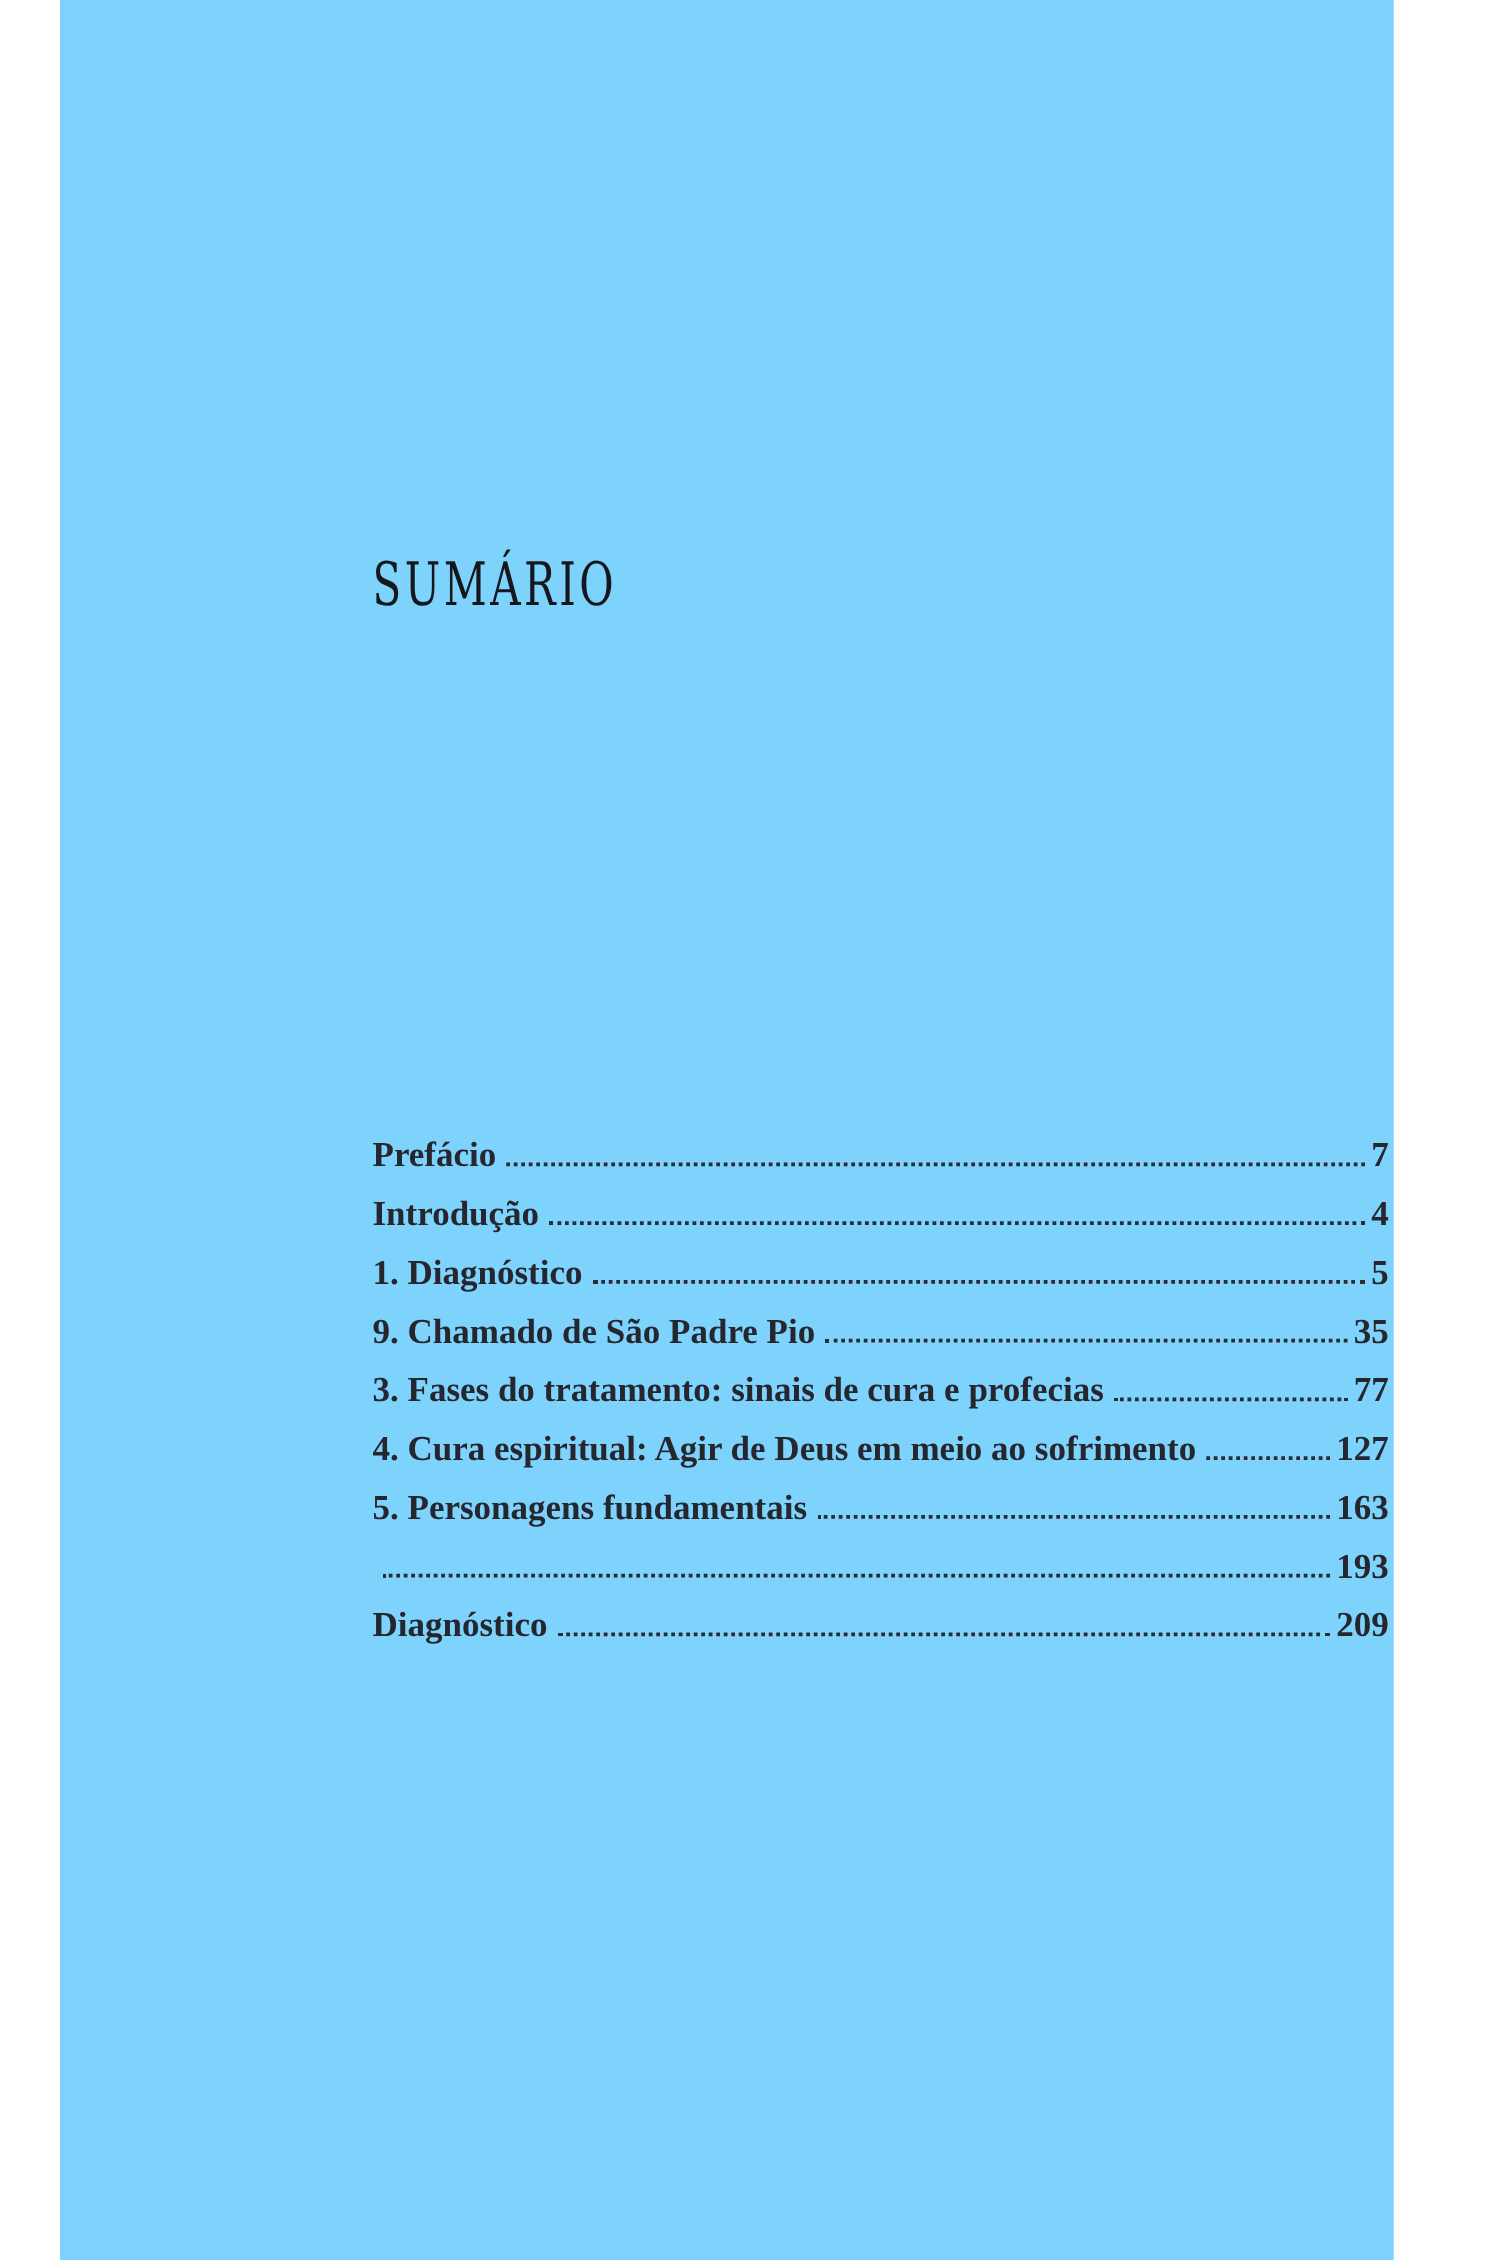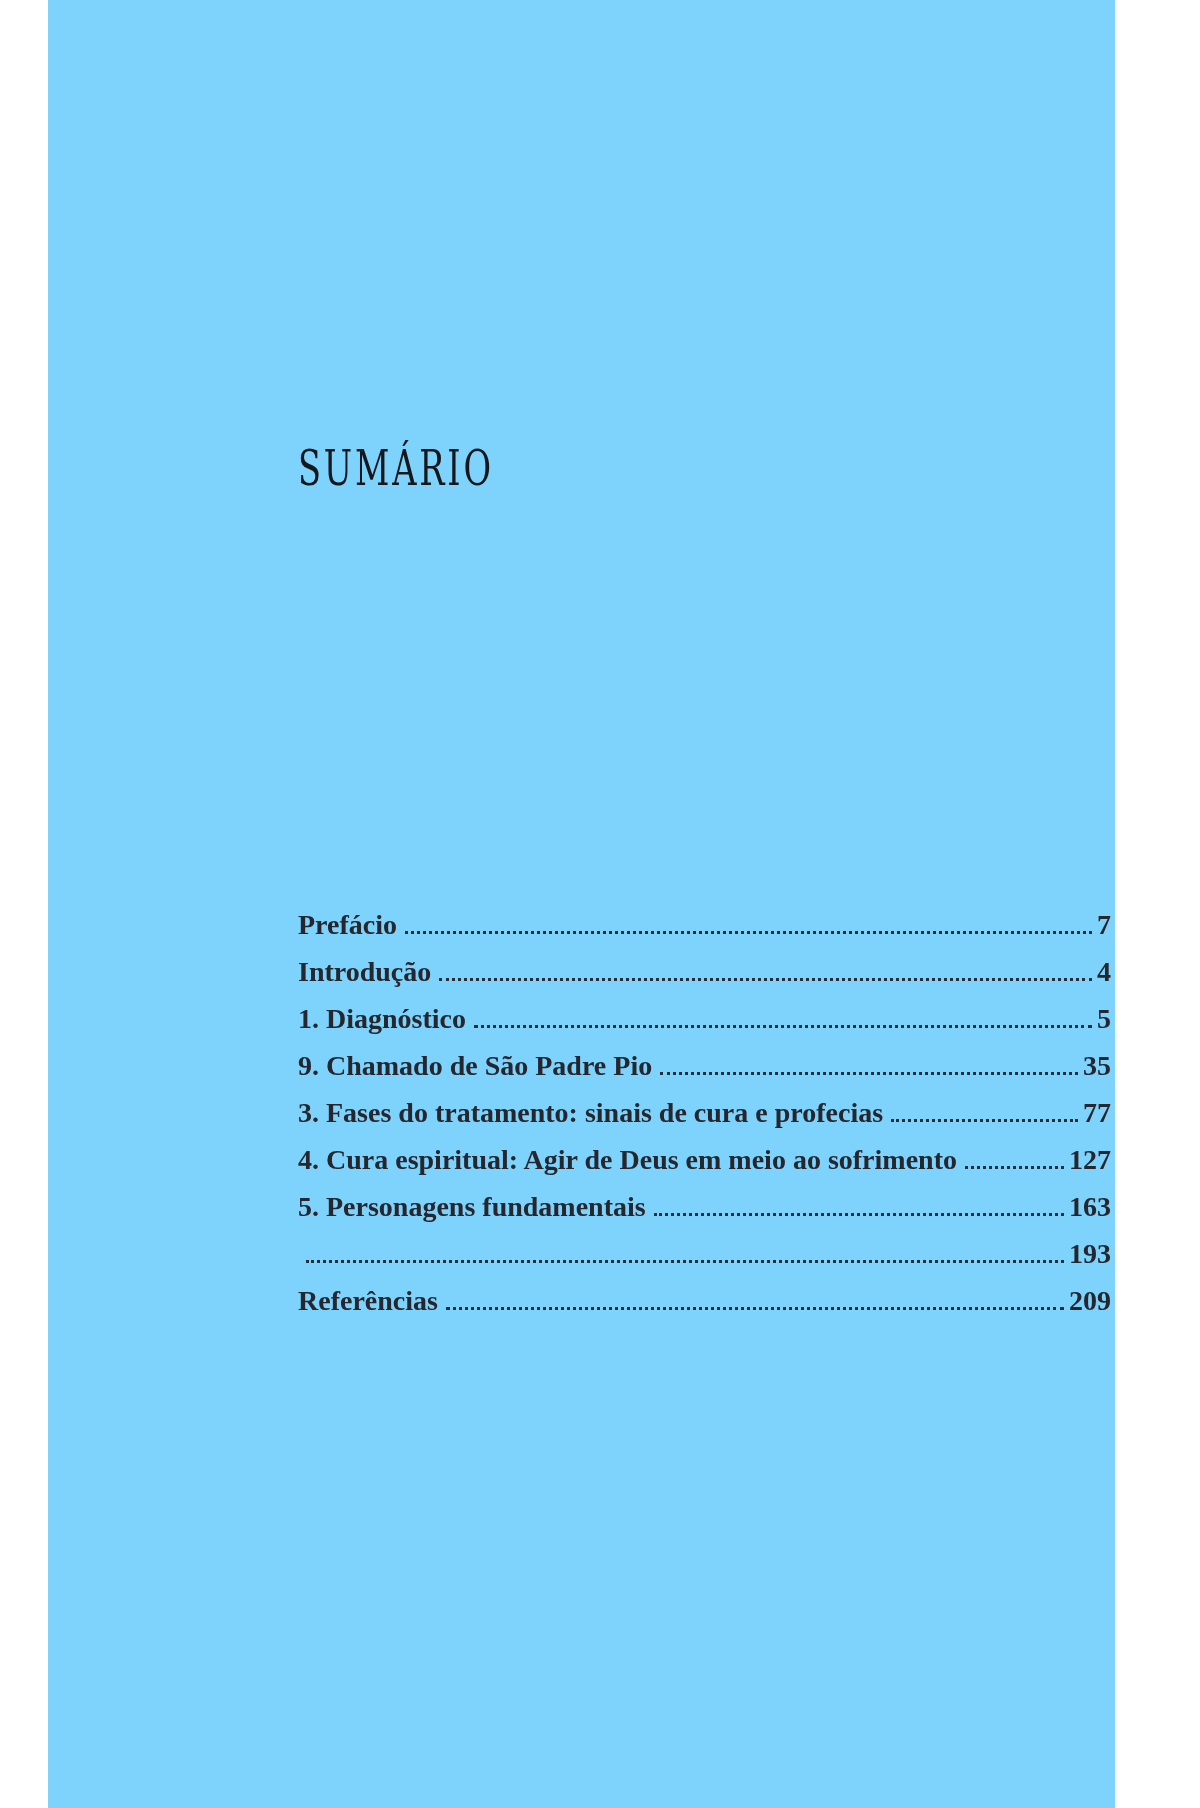--- a/index.html
+++ b/index.html
@@ -120,7 +120,7 @@
     </div>
 
     <div class="toc-row">
-      <span class="toc-label">Referências</span>
+      <span class="toc-label">Diagnóstico</span>
       <span class="dot-leader"></span>
       <span class="toc-page">209</span>
     </div>

